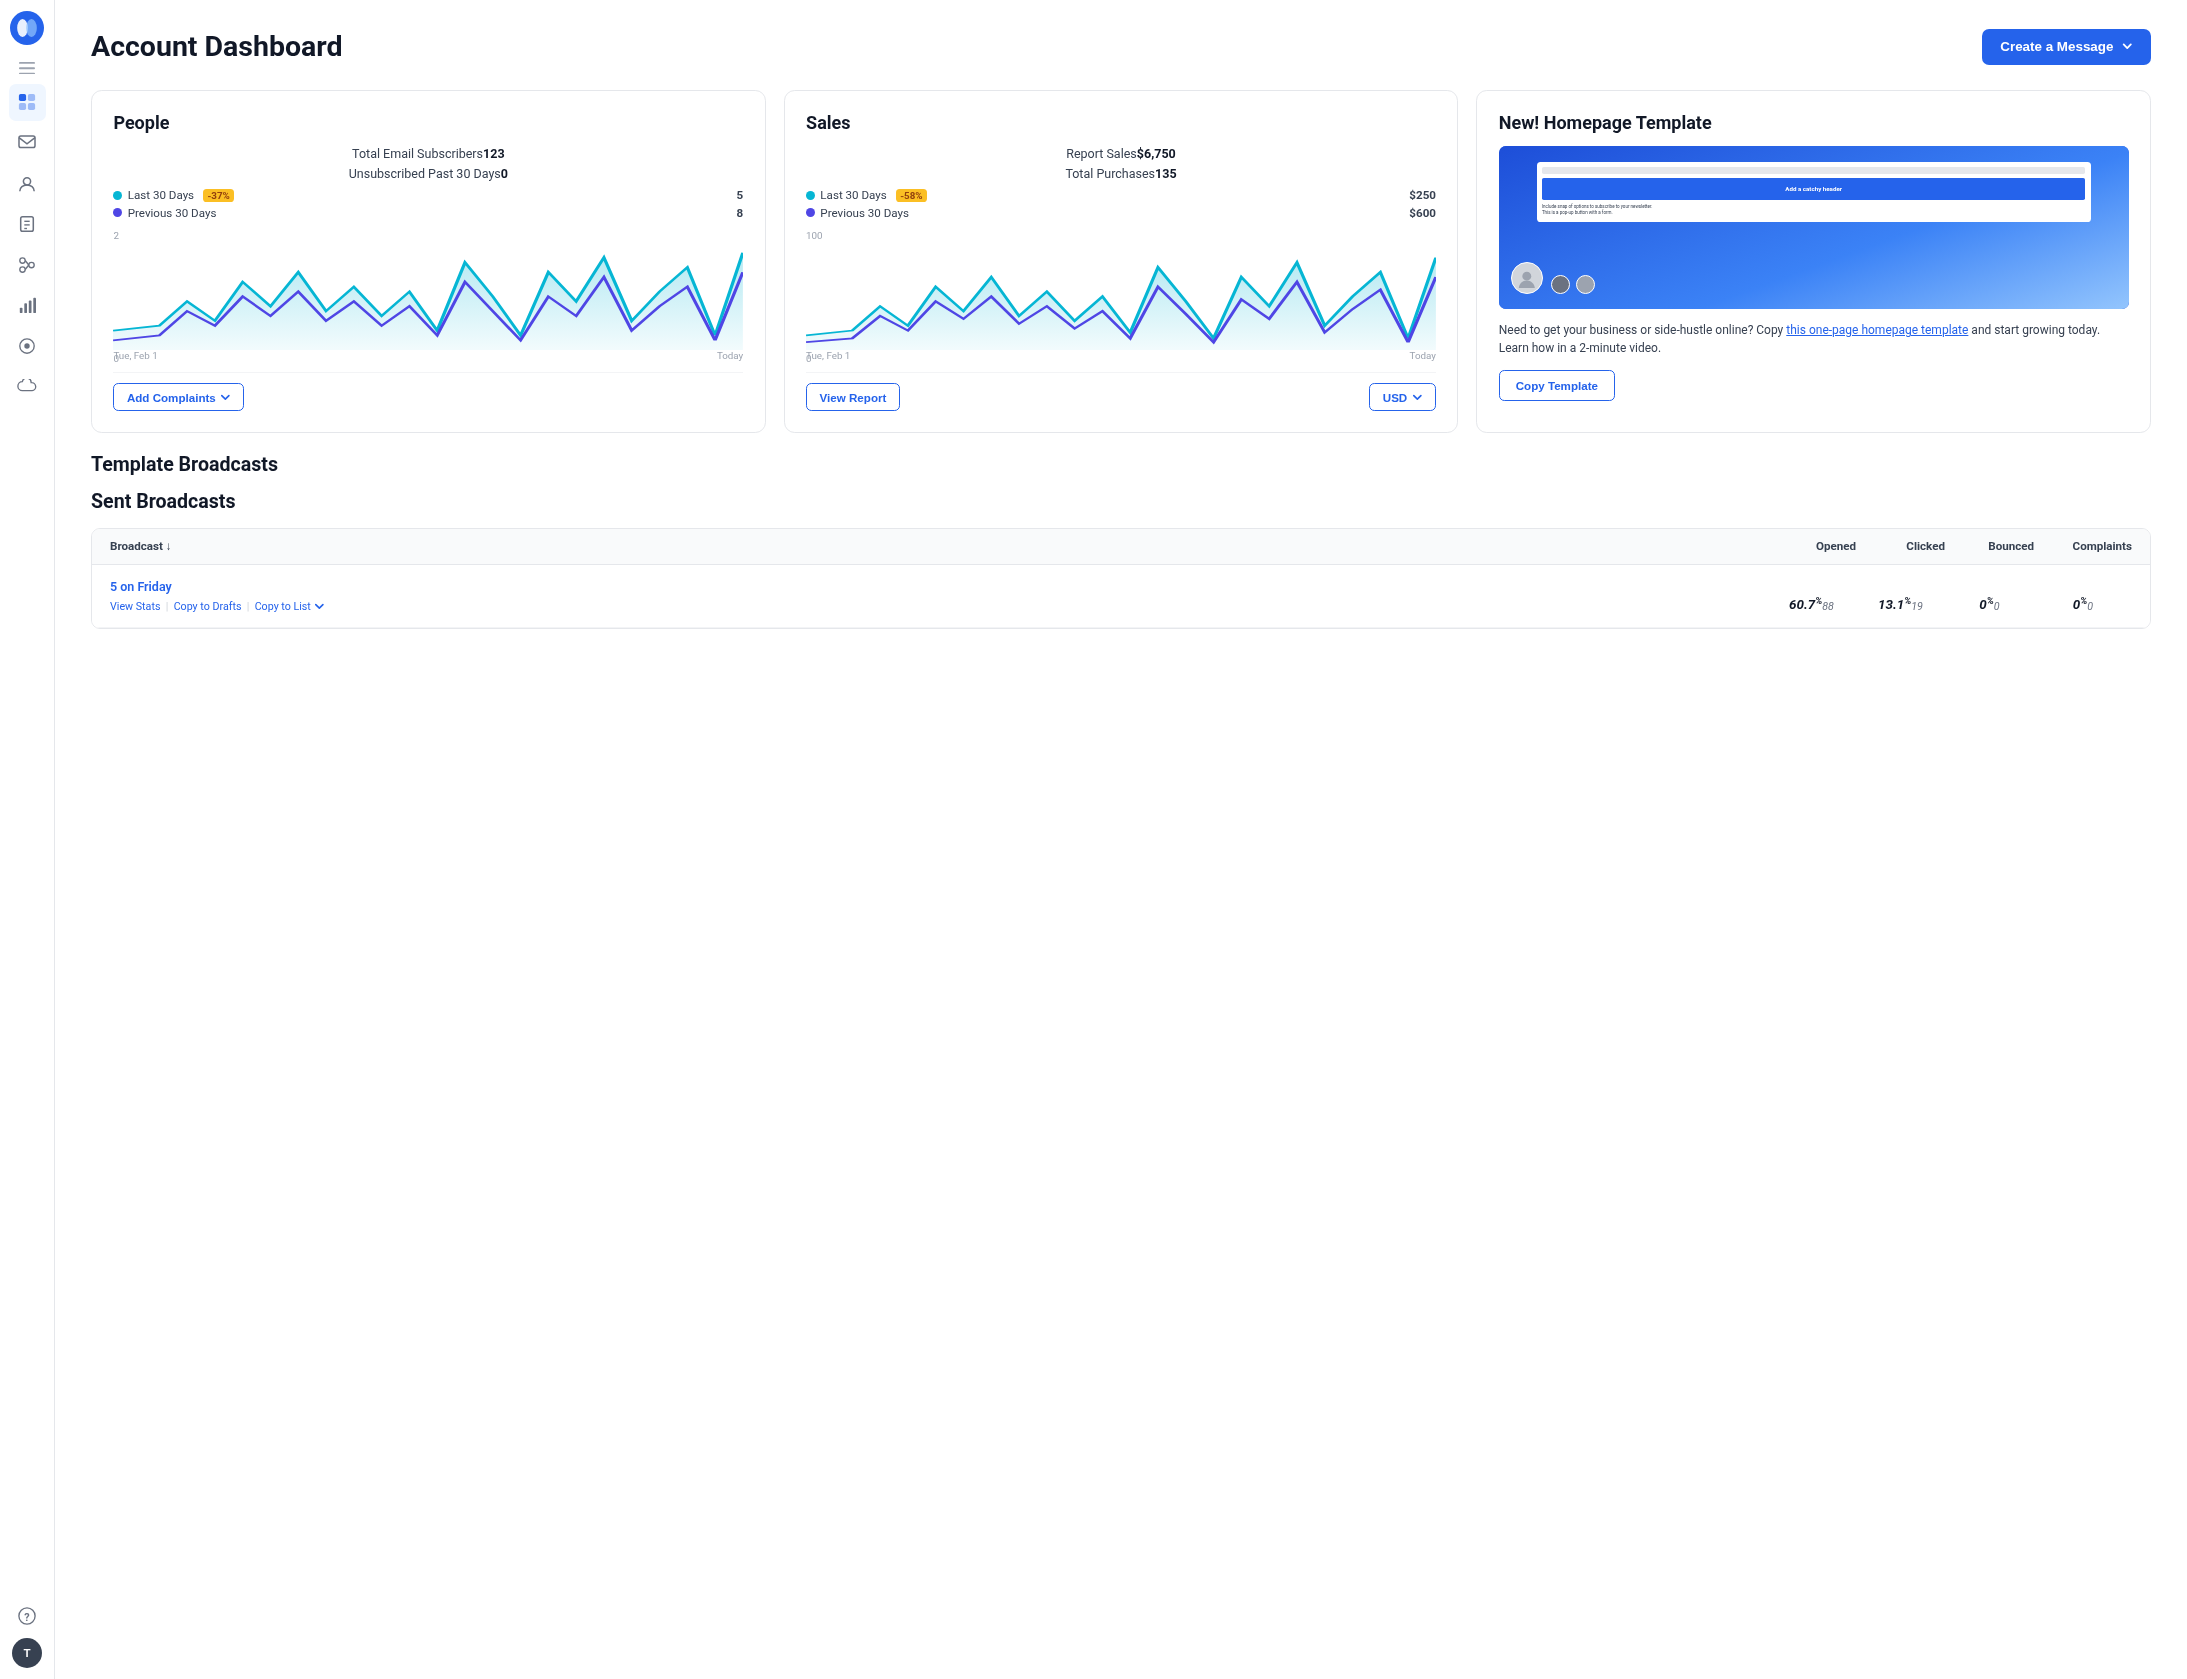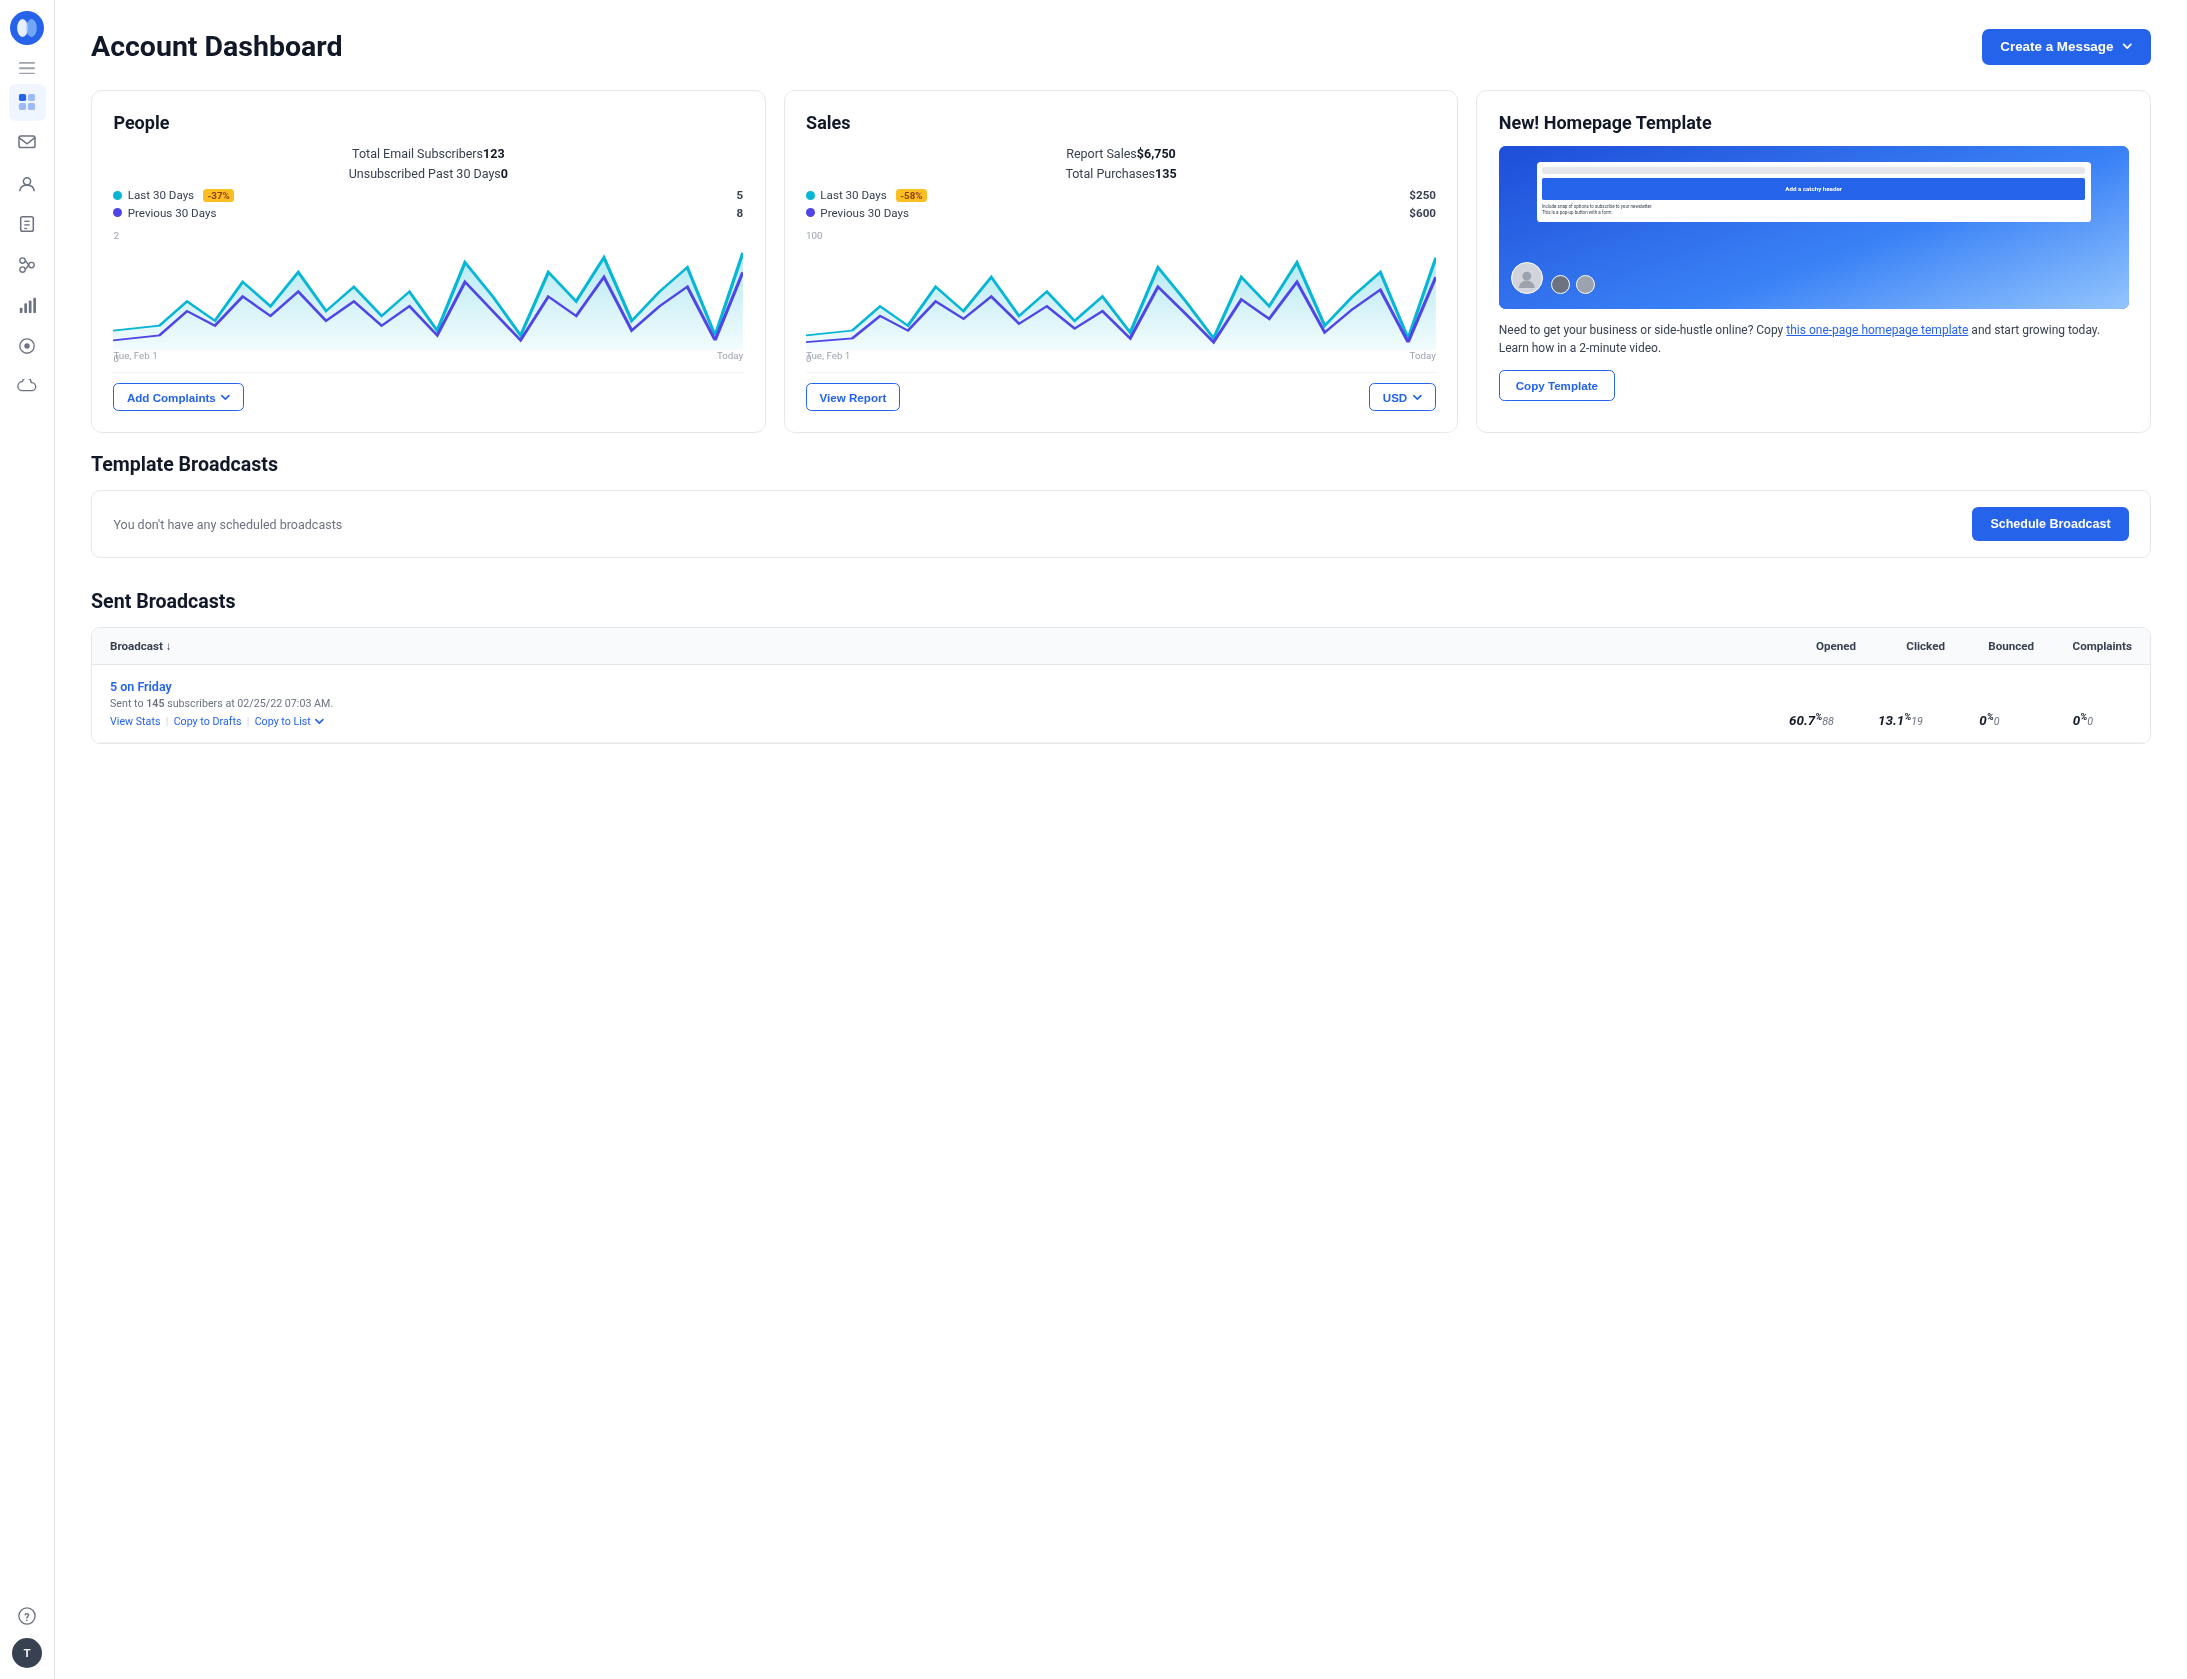--- a/index.html
+++ b/index.html
@@ -322,12 +322,6 @@
   </div>
 
   <div class="section-title">Template Broadcasts</div>
-  <div class="scheduled-box">
-    <span class="scheduled-empty">You don't have any scheduled broadcasts</span>
-    <button class="schedule-btn">
-      <span>Schedule Broadcast</span>
-    </button>
-  </div>
 
   <div class="section-title">Sent Broadcasts</div>
   <div class="table-wrap">

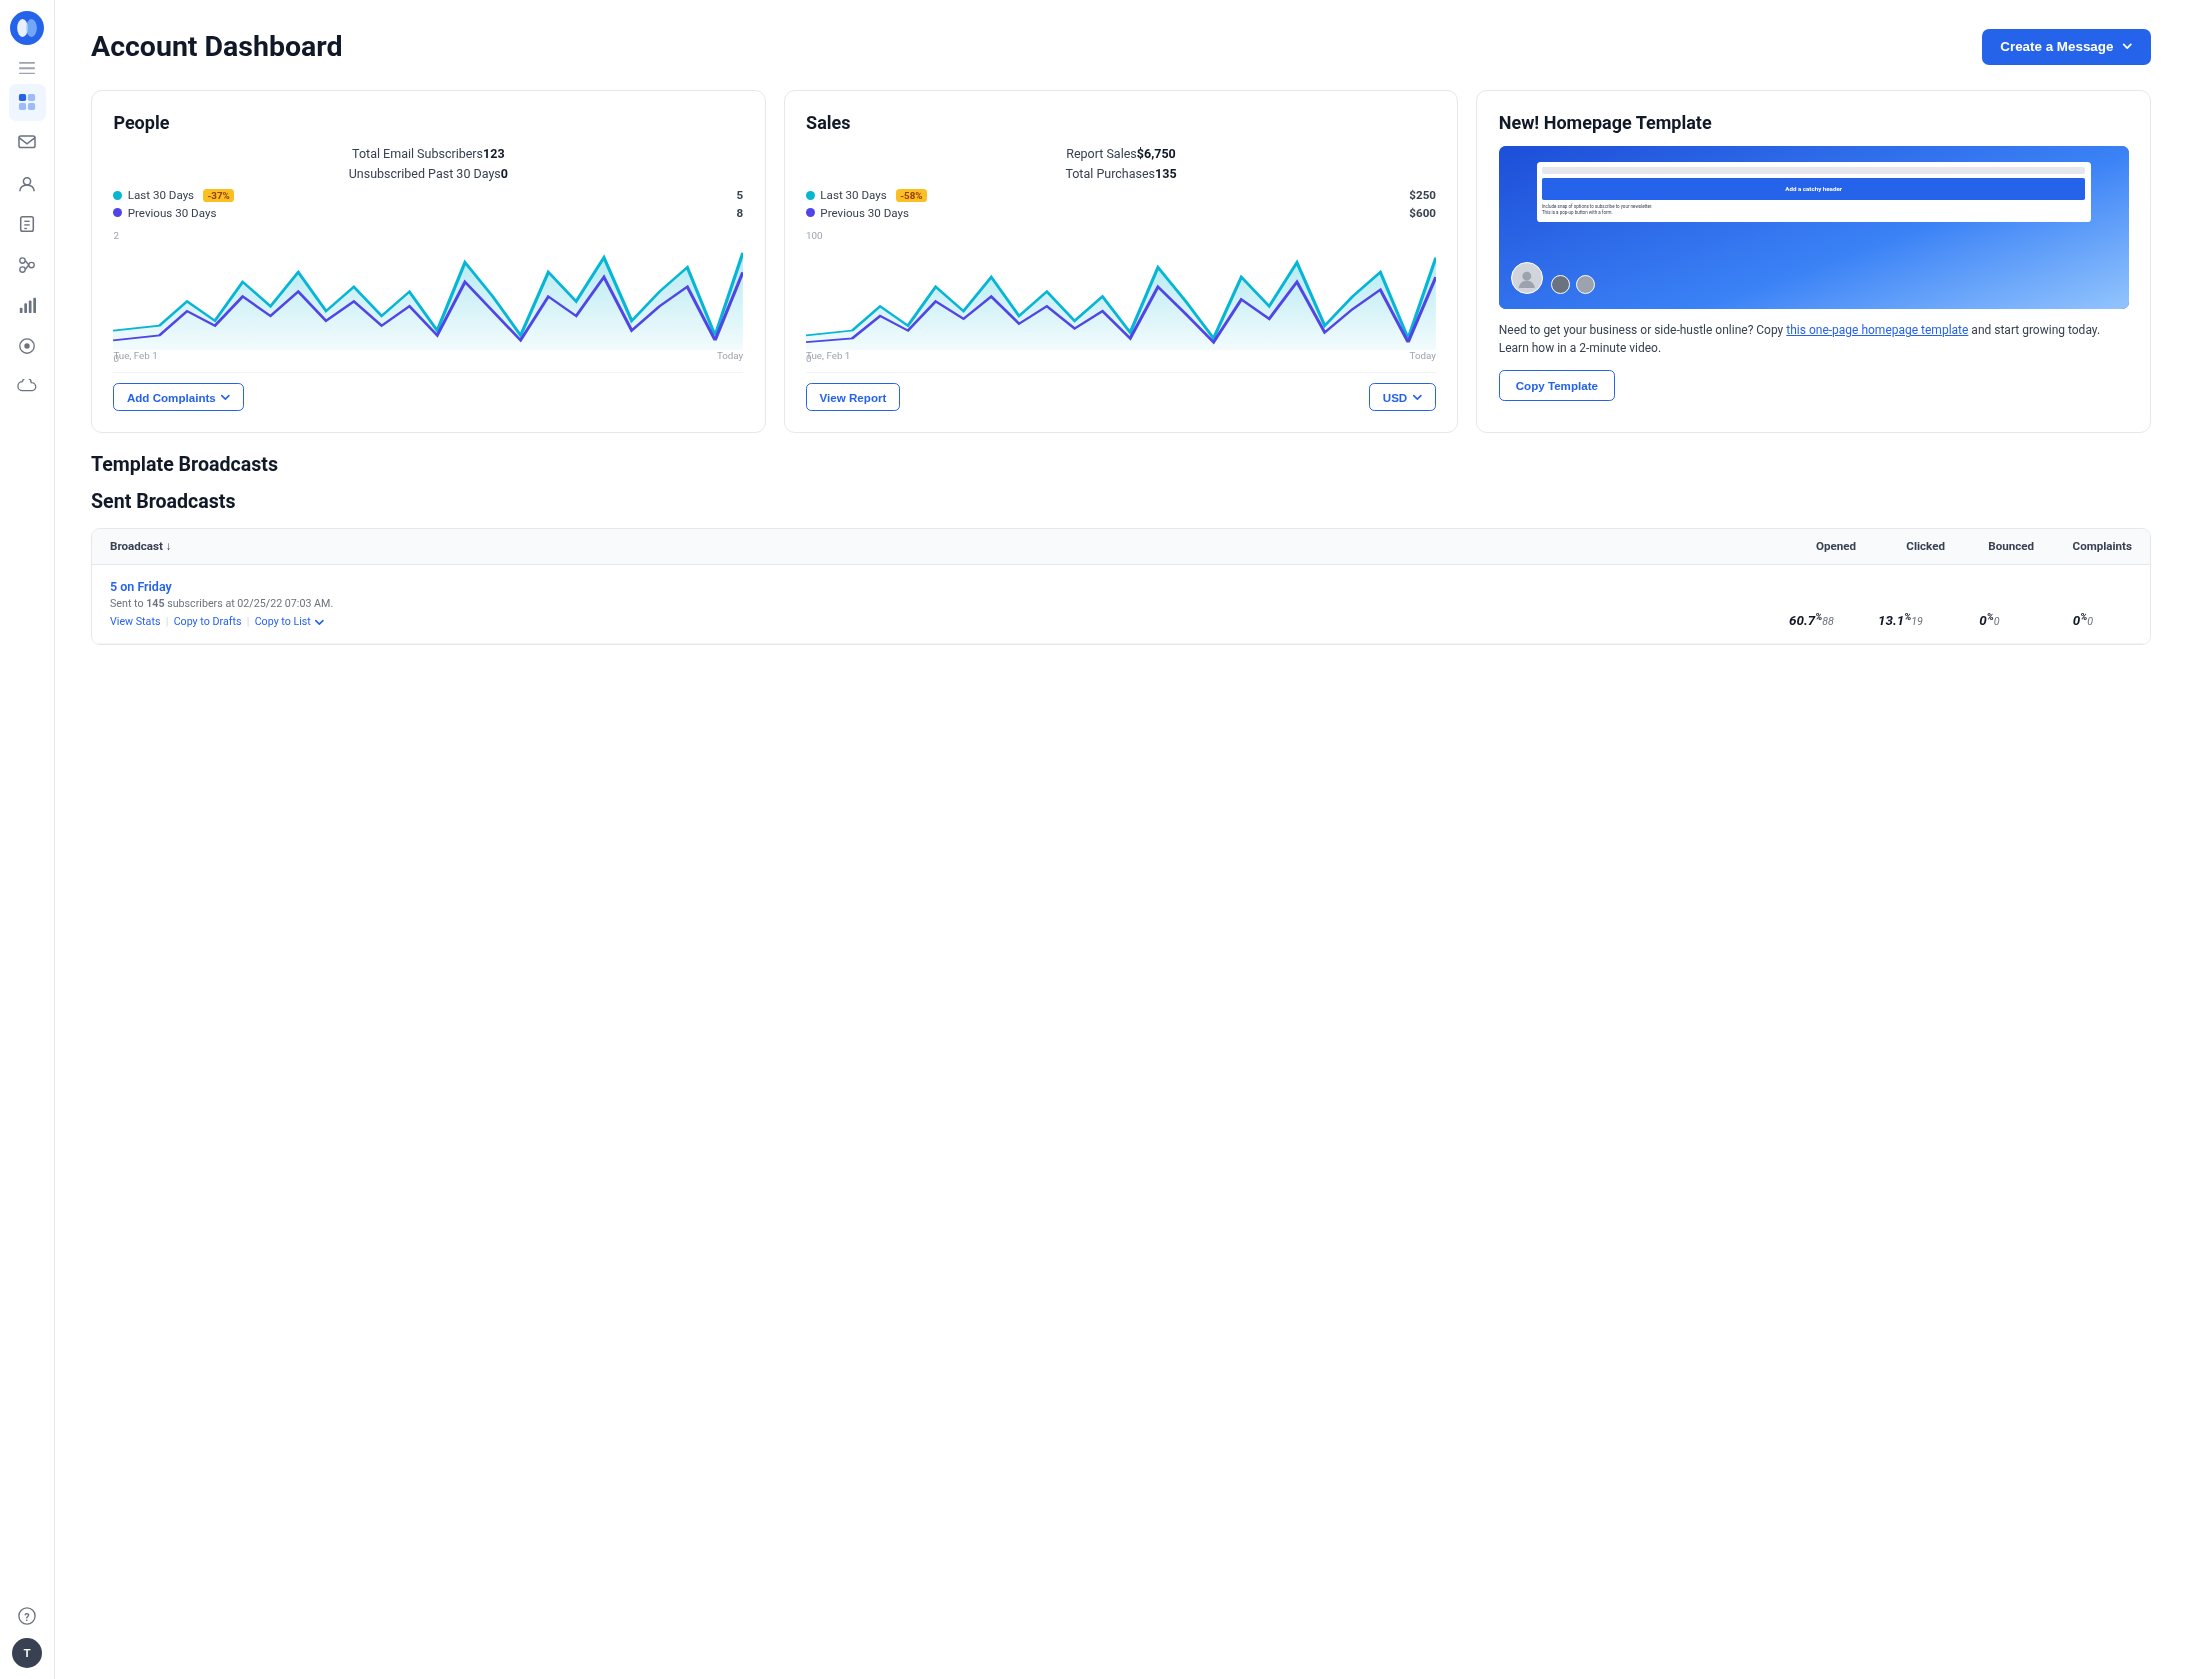--- a/index.html
+++ b/index.html
@@ -336,9 +336,6 @@
     <div class="table-row">
       <div>
         <div class="broadcast-name">5 on Friday</div>
-        <div class="broadcast-sub">
-          Sent to <span style="font-weight:600;">145</span> subscribers at <span>02/25/22 07:03 AM</span>.
-        </div>
         <div class="broadcast-actions">
           <span class="broadcast-link">View Stats</span>
           <span class="sep">|</span>

